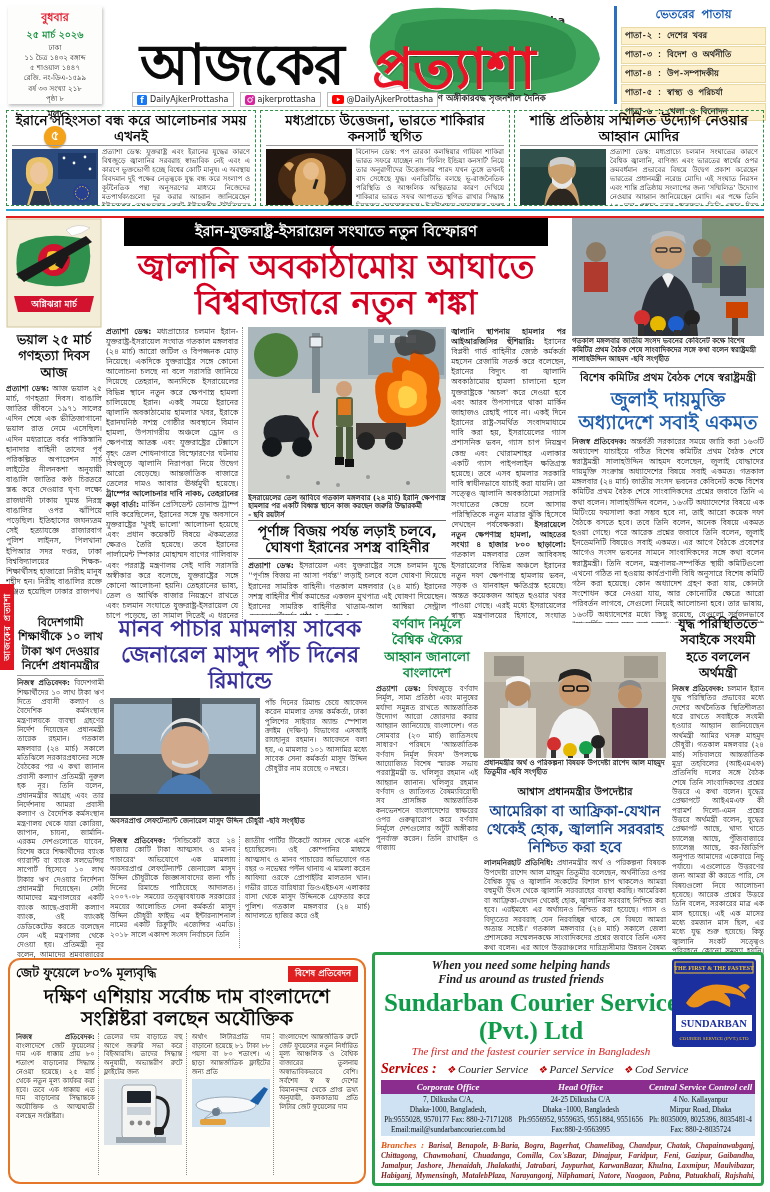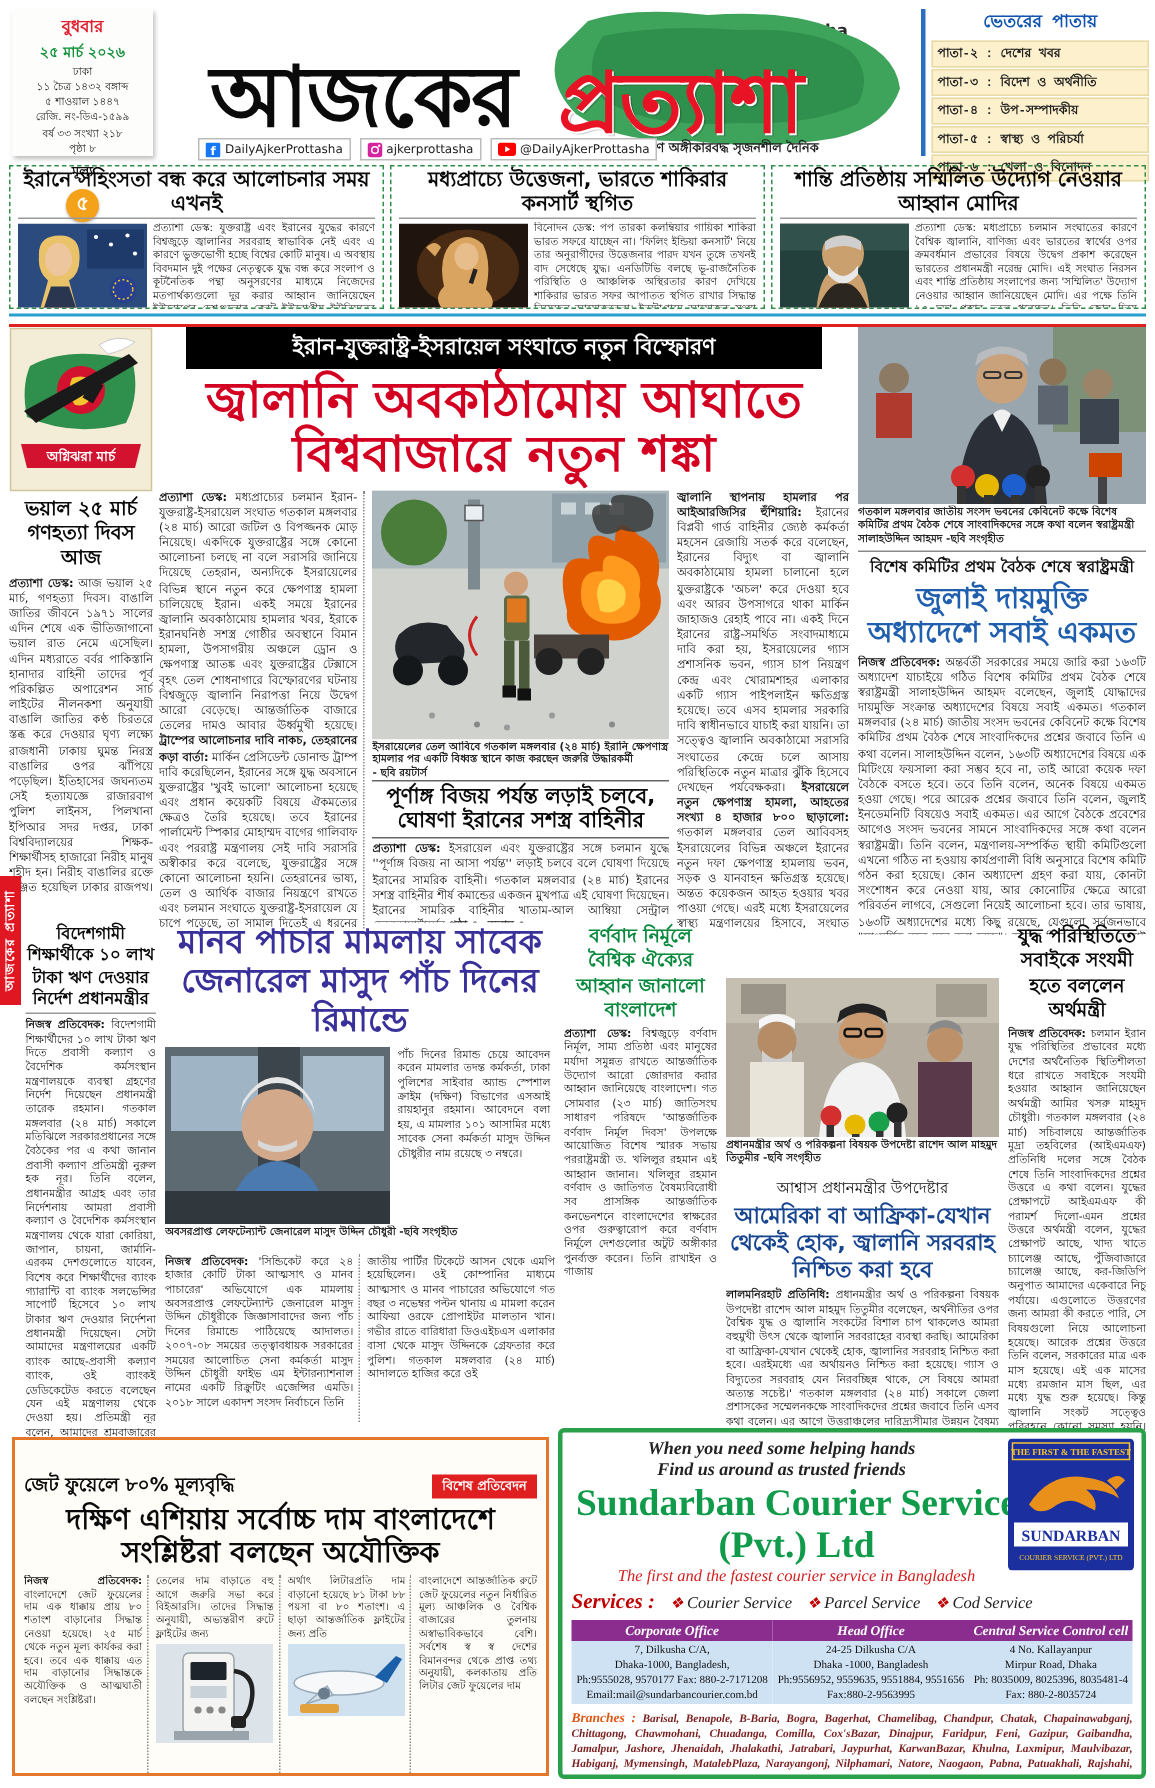--- a/index.html
+++ b/index.html
@@ -60,7 +60,7 @@
   .racismc{left:376px;top:616px;width:102px;height:338px;}
   .racism-h{font-size:12.5px;font-weight:800;color:#0a8a3e;text-align:center;line-height:1.3;margin-bottom:3px;}
   .titumirc{left:484px;top:652px;width:182px;height:338px;}
-  .tit-k{font-size:10px;font-weight:normal;text-align:center;margin-top:2px;color:#111;}
+  .tit-k{font-size:10px;font-weight:bold;text-align:center;margin-top:2px;color:#111;}
   .tit-h{font-size:14.5px;font-weight:800;color:#17458f;text-align:center;line-height:1.25;margin:1px 0 2px;}
   .financec{left:672px;top:616px;width:92px;height:338px;}
   .fin-h{font-size:12.5px;font-weight:800;text-align:center;line-height:1.3;color:#0a0a0a;margin-bottom:3px;}

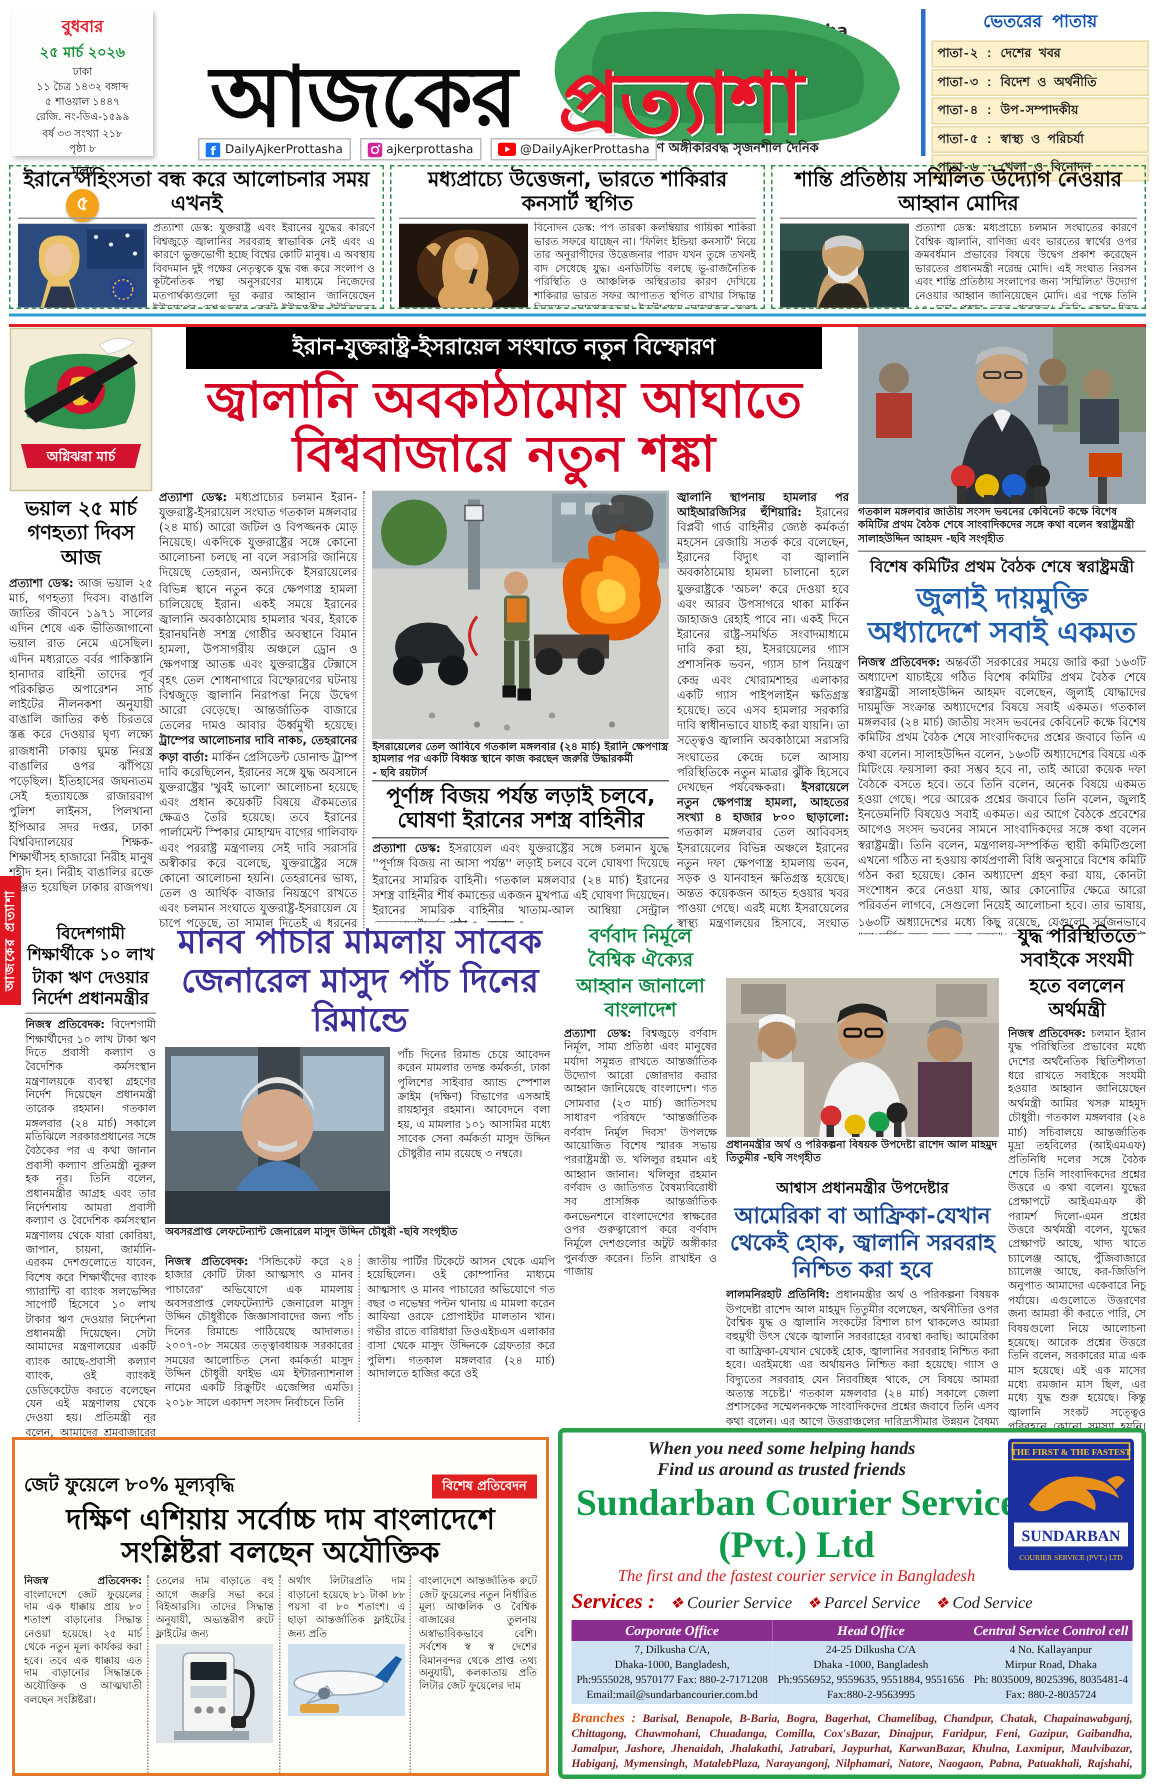--- a/index.html
+++ b/index.html
@@ -65,7 +65,7 @@
   .financec{left:672px;top:616px;width:92px;height:338px;}
   .fin-h{font-size:12.5px;font-weight:800;text-align:center;line-height:1.3;color:#0a0a0a;margin-bottom:3px;}
   
-  .jetbox{left:8px;top:958px;width:358px;height:226px;border:2px solid #e5772b;border-radius:0;background:#fffdf8;padding:21px 6px;box-sizing:border-box;overflow:hidden;}
+  .jetbox{left:8px;top:958px;width:358px;height:226px;border:2px solid #e5772b;border-radius:12px;background:#fffdf8;padding:4px 6px;box-sizing:border-box;overflow:hidden;}
   .jet-top{display:flex;justify-content:space-between;align-items:center;}
   .jet-k{font-size:12.5px;font-weight:800;color:#0a0a0a;}
   .jet-badge{background:#e02020;color:#fff;font-size:8.5px;font-weight:bold;padding:1px 7px;}

